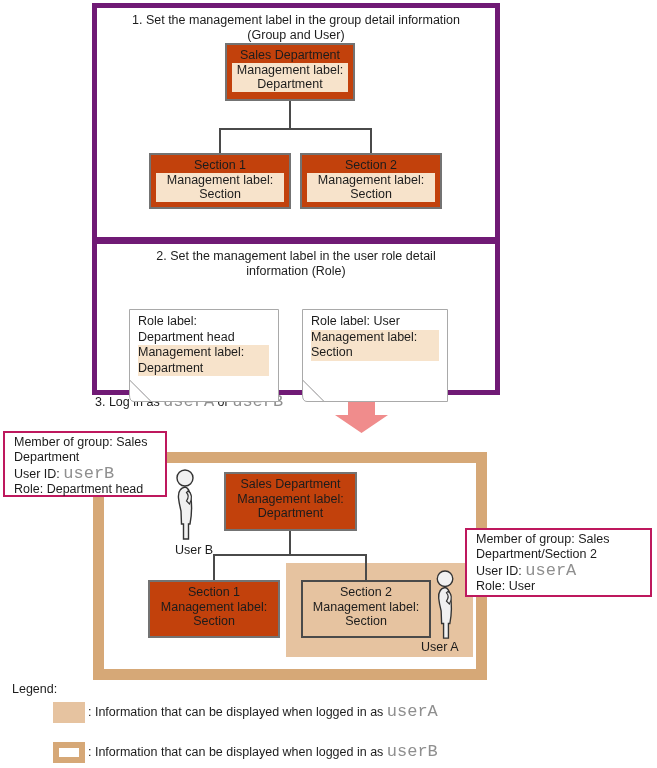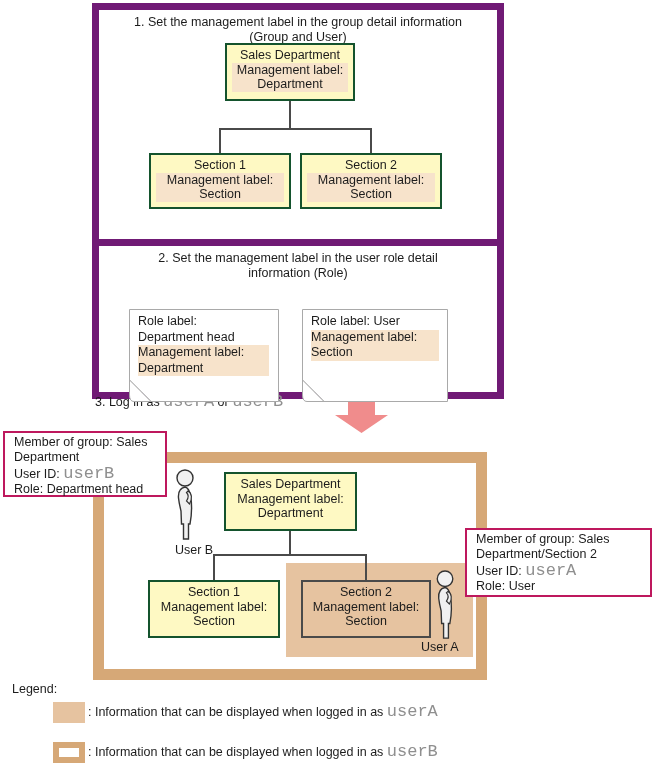--- a/index.html
+++ b/index.html
@@ -6,7 +6,7 @@
   #stage{position:relative;width:657px;height:768px;background:#fff;overflow:hidden;
          font-family:"Liberation Sans",sans-serif;color:#1c1c1c;font-size:12.5px;}
   .abs{position:absolute;}
-  .outline-box{border:7px solid #701a75;background:#fff;text-align:center;}
+  .outline-box{border:5px solid #701a75;background:#fff;text-align:center;}
   .box-title{padding-top:5px;line-height:15px;}
   .node{border:2px solid #14532d;background:#fef9c3;text-align:center;box-sizing:border-box;z-index:3;}
   .nline{line-height:14.5px;}

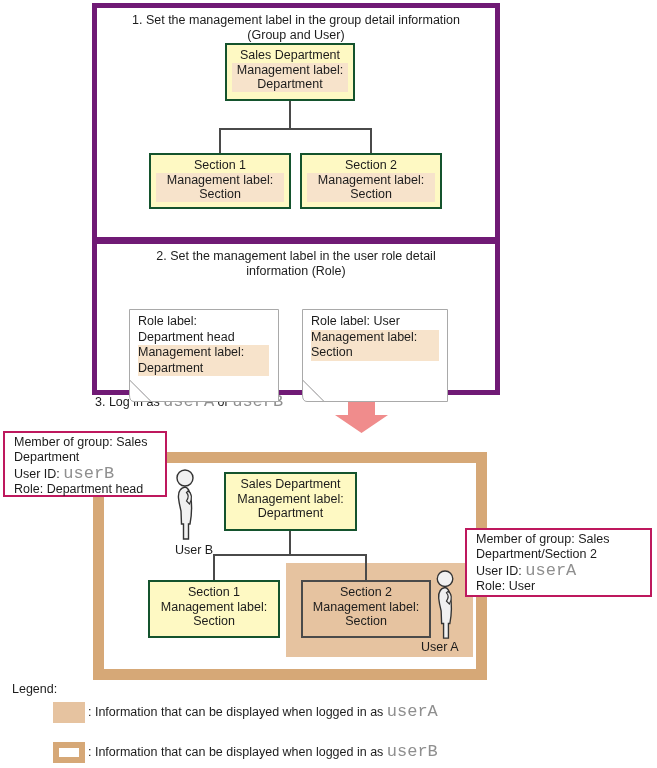--- a/index.html
+++ b/index.html
@@ -8,7 +8,7 @@
   .abs{position:absolute;}
   .outline-box{border:5px solid #701a75;background:#fff;text-align:center;}
   .box-title{padding-top:5px;line-height:15px;}
-  .node{border:2px solid #14532d;background:#fef9c3;text-align:center;box-sizing:border-box;z-index:3;}
+  .node{border:2px solid #737373;background:#c2410c;text-align:center;box-sizing:border-box;z-index:3;}
   .nline{line-height:14.5px;}
   .node-pad{padding-top:3px;}
   .nhl{background:#F7E3CB;margin:0 5px;}

